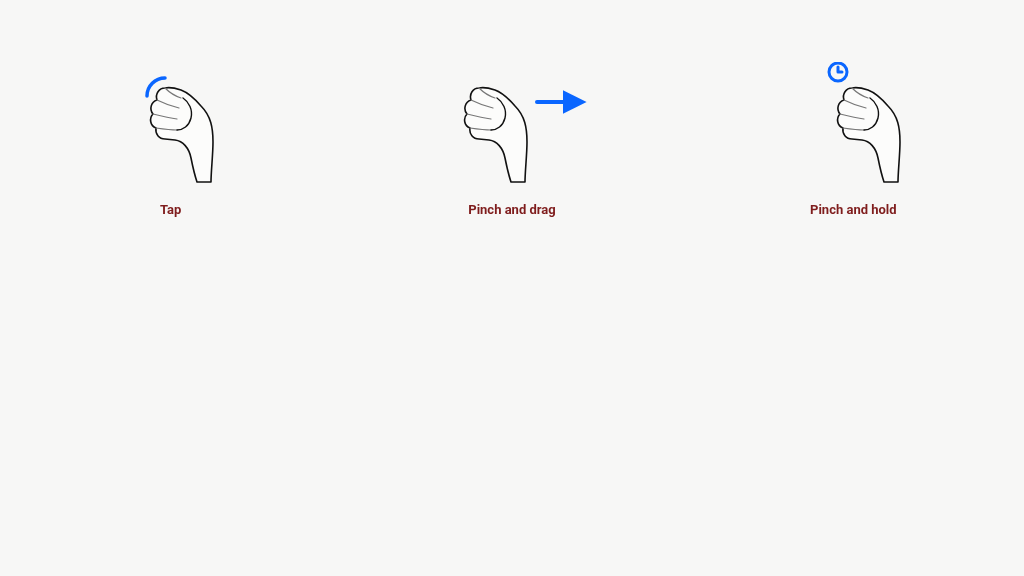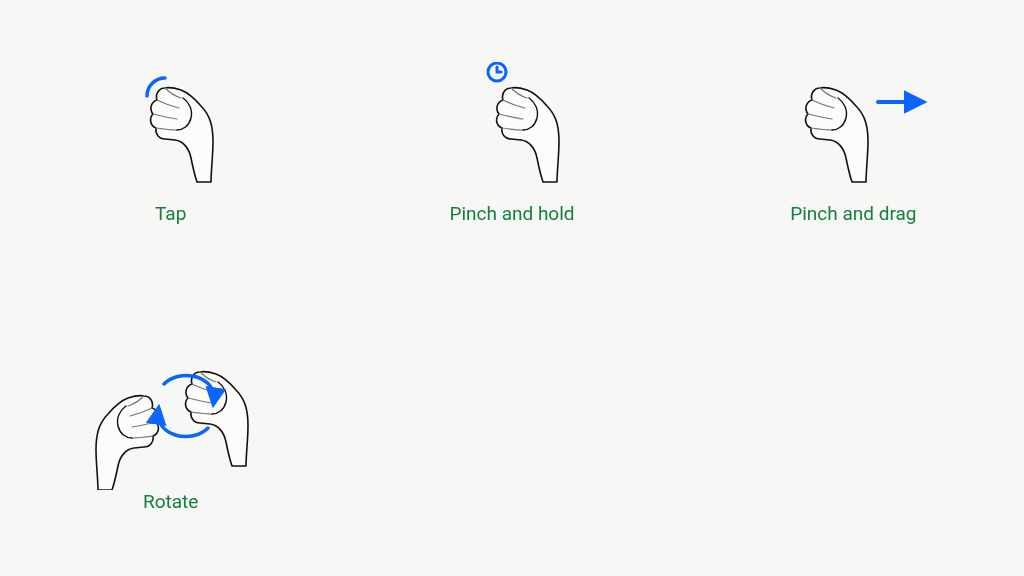--- a/index.html
+++ b/index.html
@@ -33,9 +33,9 @@
     height: 140px;
   }
   .label {
-    font-size: 19px;
-    font-weight: 400;
-    color: #15803d;
+    font-size: 13px;
+    font-weight: 700;
+    color: #7f1d1d;
     text-align: center;
     margin-top: 0;
   }

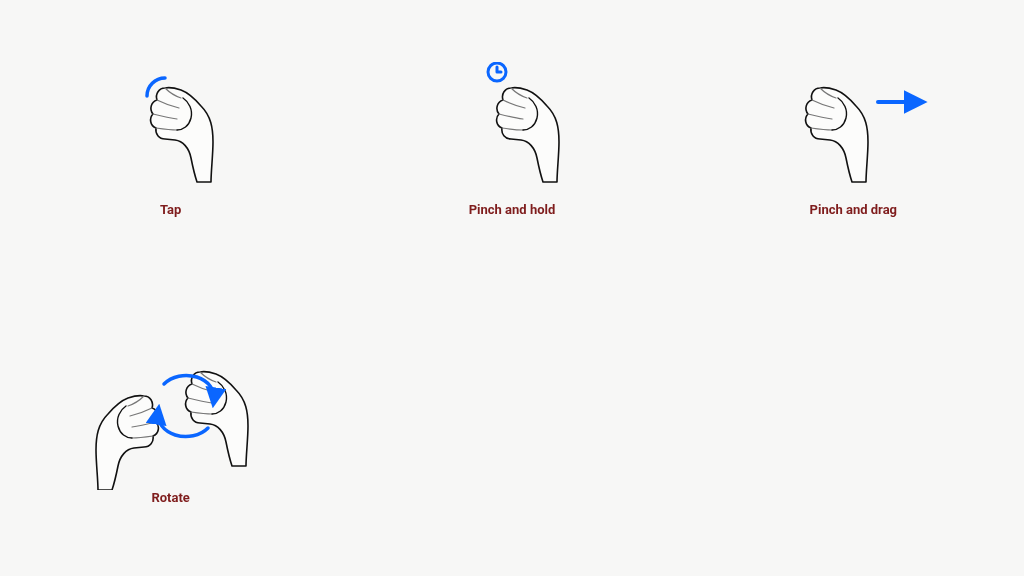--- a/index.html
+++ b/index.html
@@ -100,6 +100,18 @@
 
   <div class="cell">
     <div class="illus">
+      <svg width="170" height="130" viewBox="0 0 170 130">
+        <g transform="translate(28,14)">
+            <use href="#hand-right"></use>
+          </g>
+        <line x1="110" y1="40" x2="150" y2="40" stroke="#0a66ff" stroke-width="4" stroke-linecap="round" marker-end="url(#arr)"></line>
+      </svg>
+    </div>
+    <div class="label">Pinch and drag</div>
+  </div>
+
+  <div class="cell">
+    <div class="illus">
       <svg width="130" height="130" viewBox="0 0 130 130">
         <g transform="translate(40,14)">
             <use href="#hand-right"></use>
@@ -111,18 +123,6 @@
       </svg>
     </div>
     <div class="label">Pinch and hold</div>
-  </div>
-
-  <div class="cell">
-    <div class="illus">
-      <svg width="170" height="130" viewBox="0 0 170 130">
-        <g transform="translate(28,14)">
-            <use href="#hand-right"></use>
-          </g>
-        <line x1="110" y1="40" x2="150" y2="40" stroke="#0a66ff" stroke-width="4" stroke-linecap="round" marker-end="url(#arr)"></line>
-      </svg>
-    </div>
-    <div class="label">Pinch and drag</div>
   </div>
 
 

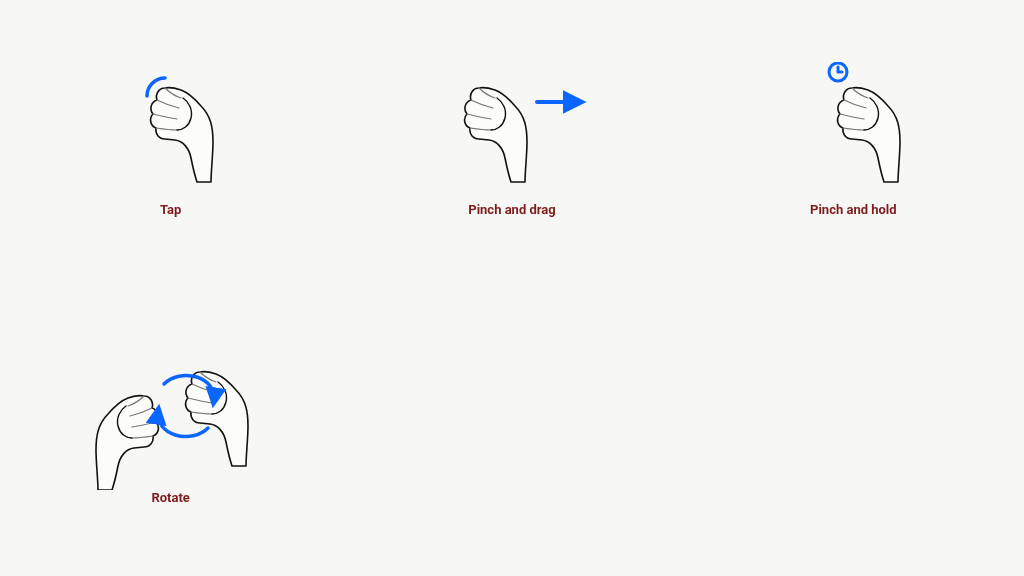--- a/index.html
+++ b/index.html
@@ -126,25 +126,6 @@
   </div>
 
 
-  <div class="cell">
-    <div class="illus">
-      <svg width="210" height="140" viewBox="0 0 210 140">
-
-        <g transform="translate(18,34)">
-            <use href="#hand-left"></use>
-          </g>
-
-        <g transform="translate(110,10)">
-            <use href="#hand-right"></use>
-          </g>
-        <g>
-          <path d="M 98 34 A 28 22 0 0 1 148 50" fill="none" stroke="#0a66ff" stroke-width="3.5" stroke-linecap="round" marker-end="url(#arr)"></path>
-          <path d="M 142 78 A 28 22 0 0 1 92 62" fill="none" stroke="#0a66ff" stroke-width="3.5" stroke-linecap="round" marker-end="url(#arr)"></path>
-        </g>
-      </svg>
-    </div>
-    <div class="label">Rotate</div>
-  </div>
 
 </div>
 

